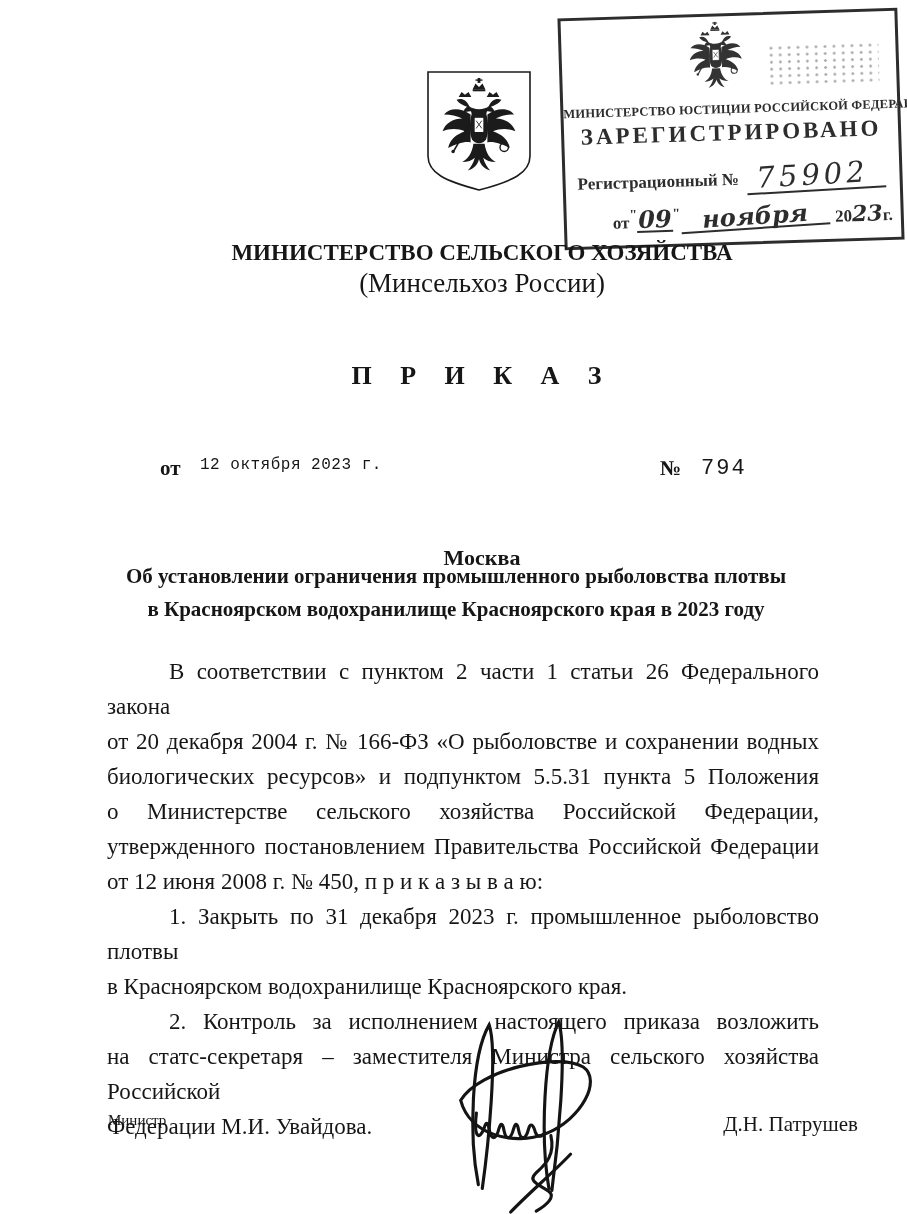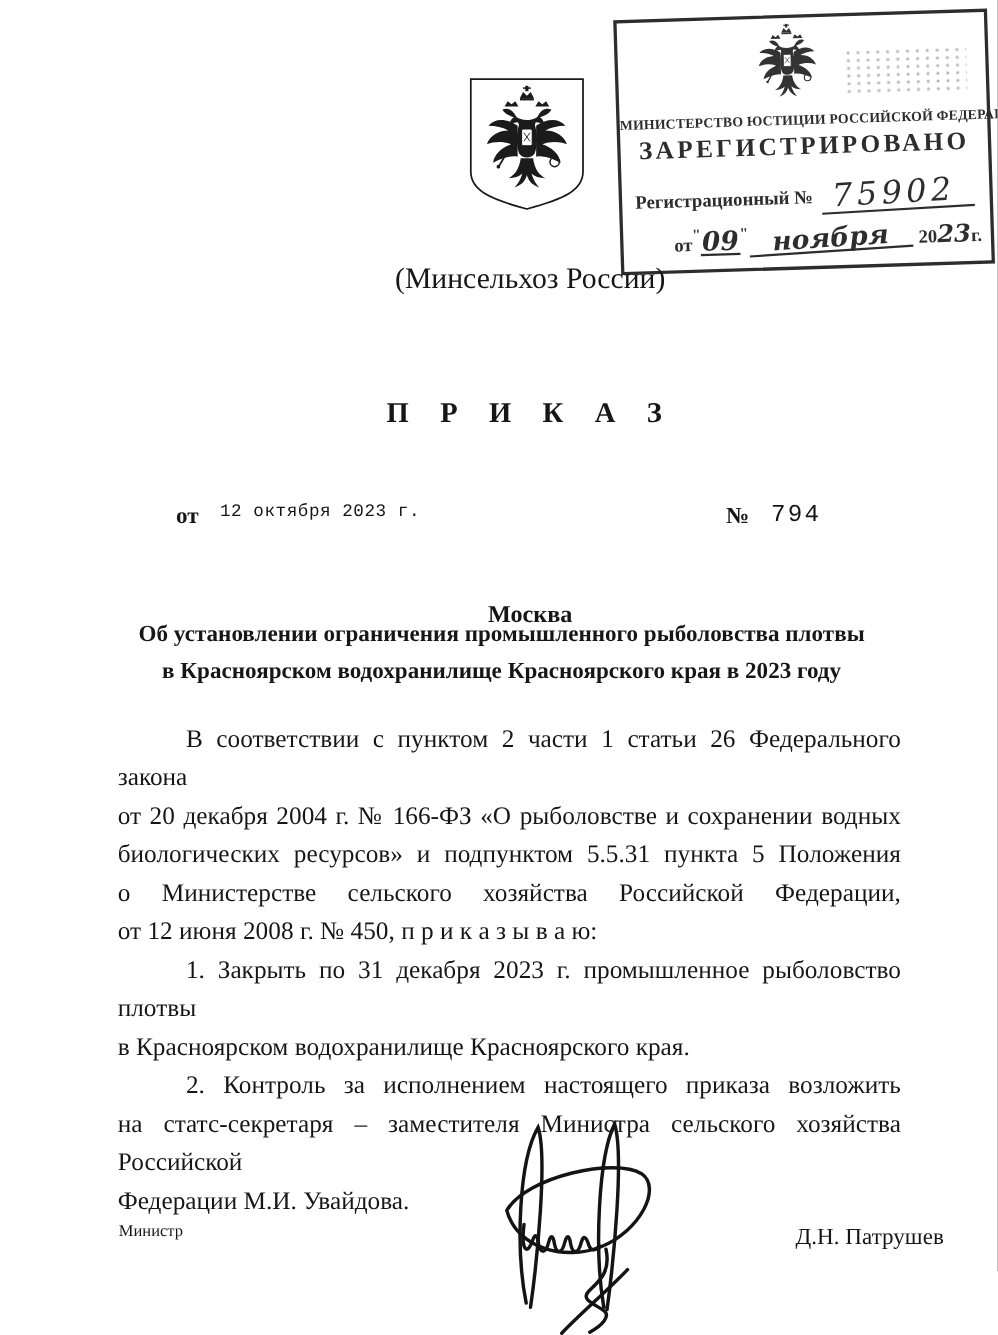--- a/index.html
+++ b/index.html
@@ -132,6 +132,7 @@
   </div>
 
   <div class="hdr">
+    <div class="l1">МИНИСТЕРСТВО СЕЛЬСКОГО ХОЗЯЙСТВА</div>
     <div class="l3">(Минсельхоз России)</div>
   </div>
 

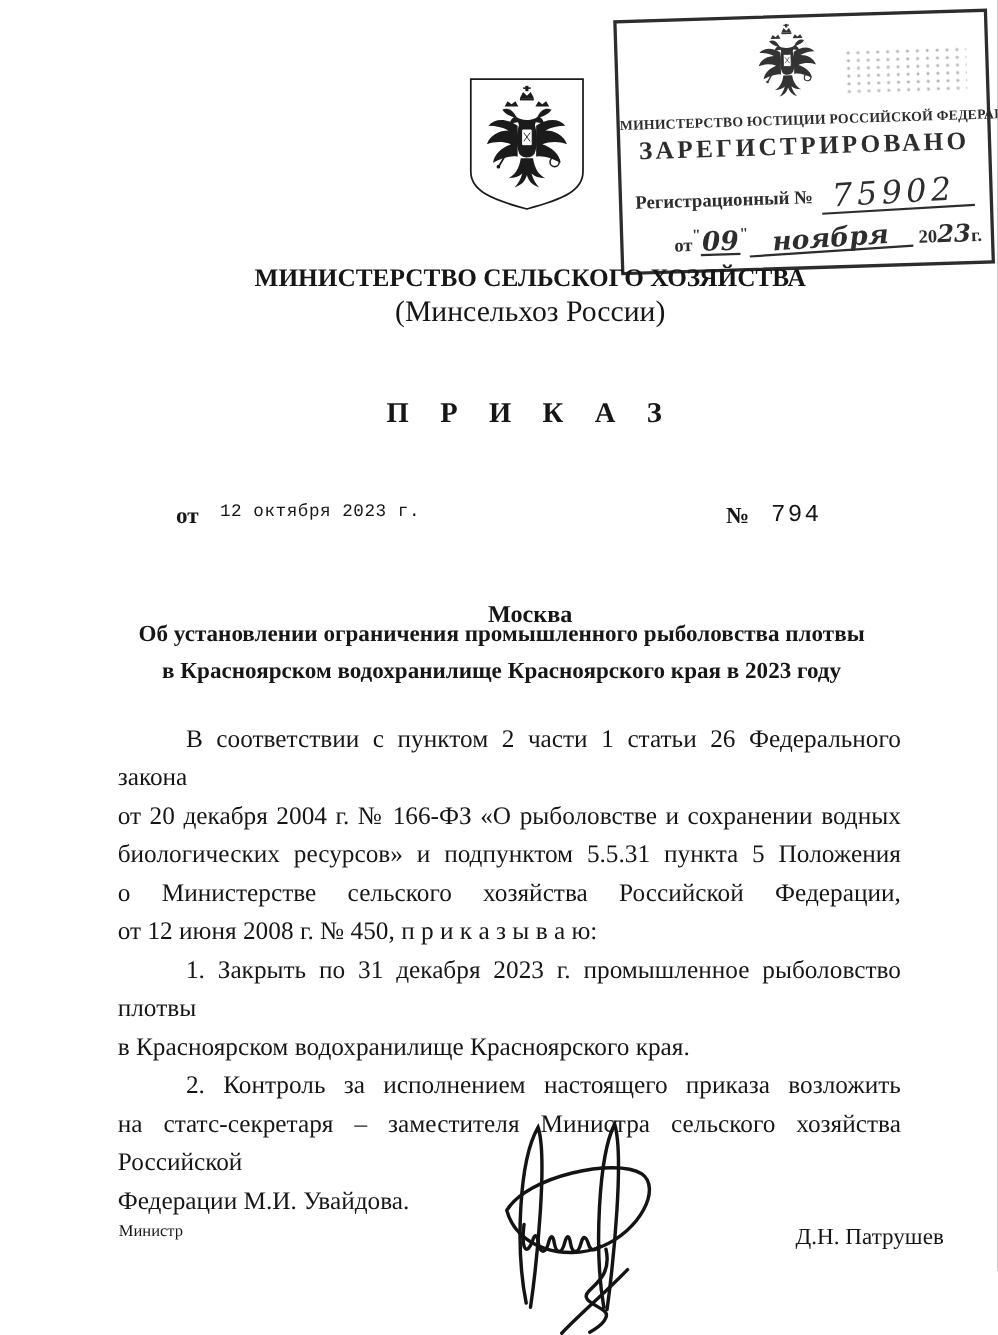--- a/index.html
+++ b/index.html
@@ -157,6 +157,7 @@
       <div class="bline">от 20 декабря 2004 г. № 166-ФЗ «О рыболовстве и сохранении водных</div>
       <div class="bline">биологических ресурсов» и подпунктом 5.5.31 пункта 5 Положения</div>
       <div class="bline">о Министерстве сельского хозяйства Российской Федерации,</div>
+      <div class="bline">утвержденного постановлением Правительства Российской Федерации</div>
       <div class="bline last">от 12 июня 2008 г. № 450, п р и к а з ы в а ю:</div>
       <div class="bline first">1. Закрыть по 31 декабря 2023 г. промышленное рыболовство плотвы</div>
       <div class="bline last">в Красноярском водохранилище Красноярского края.</div>

